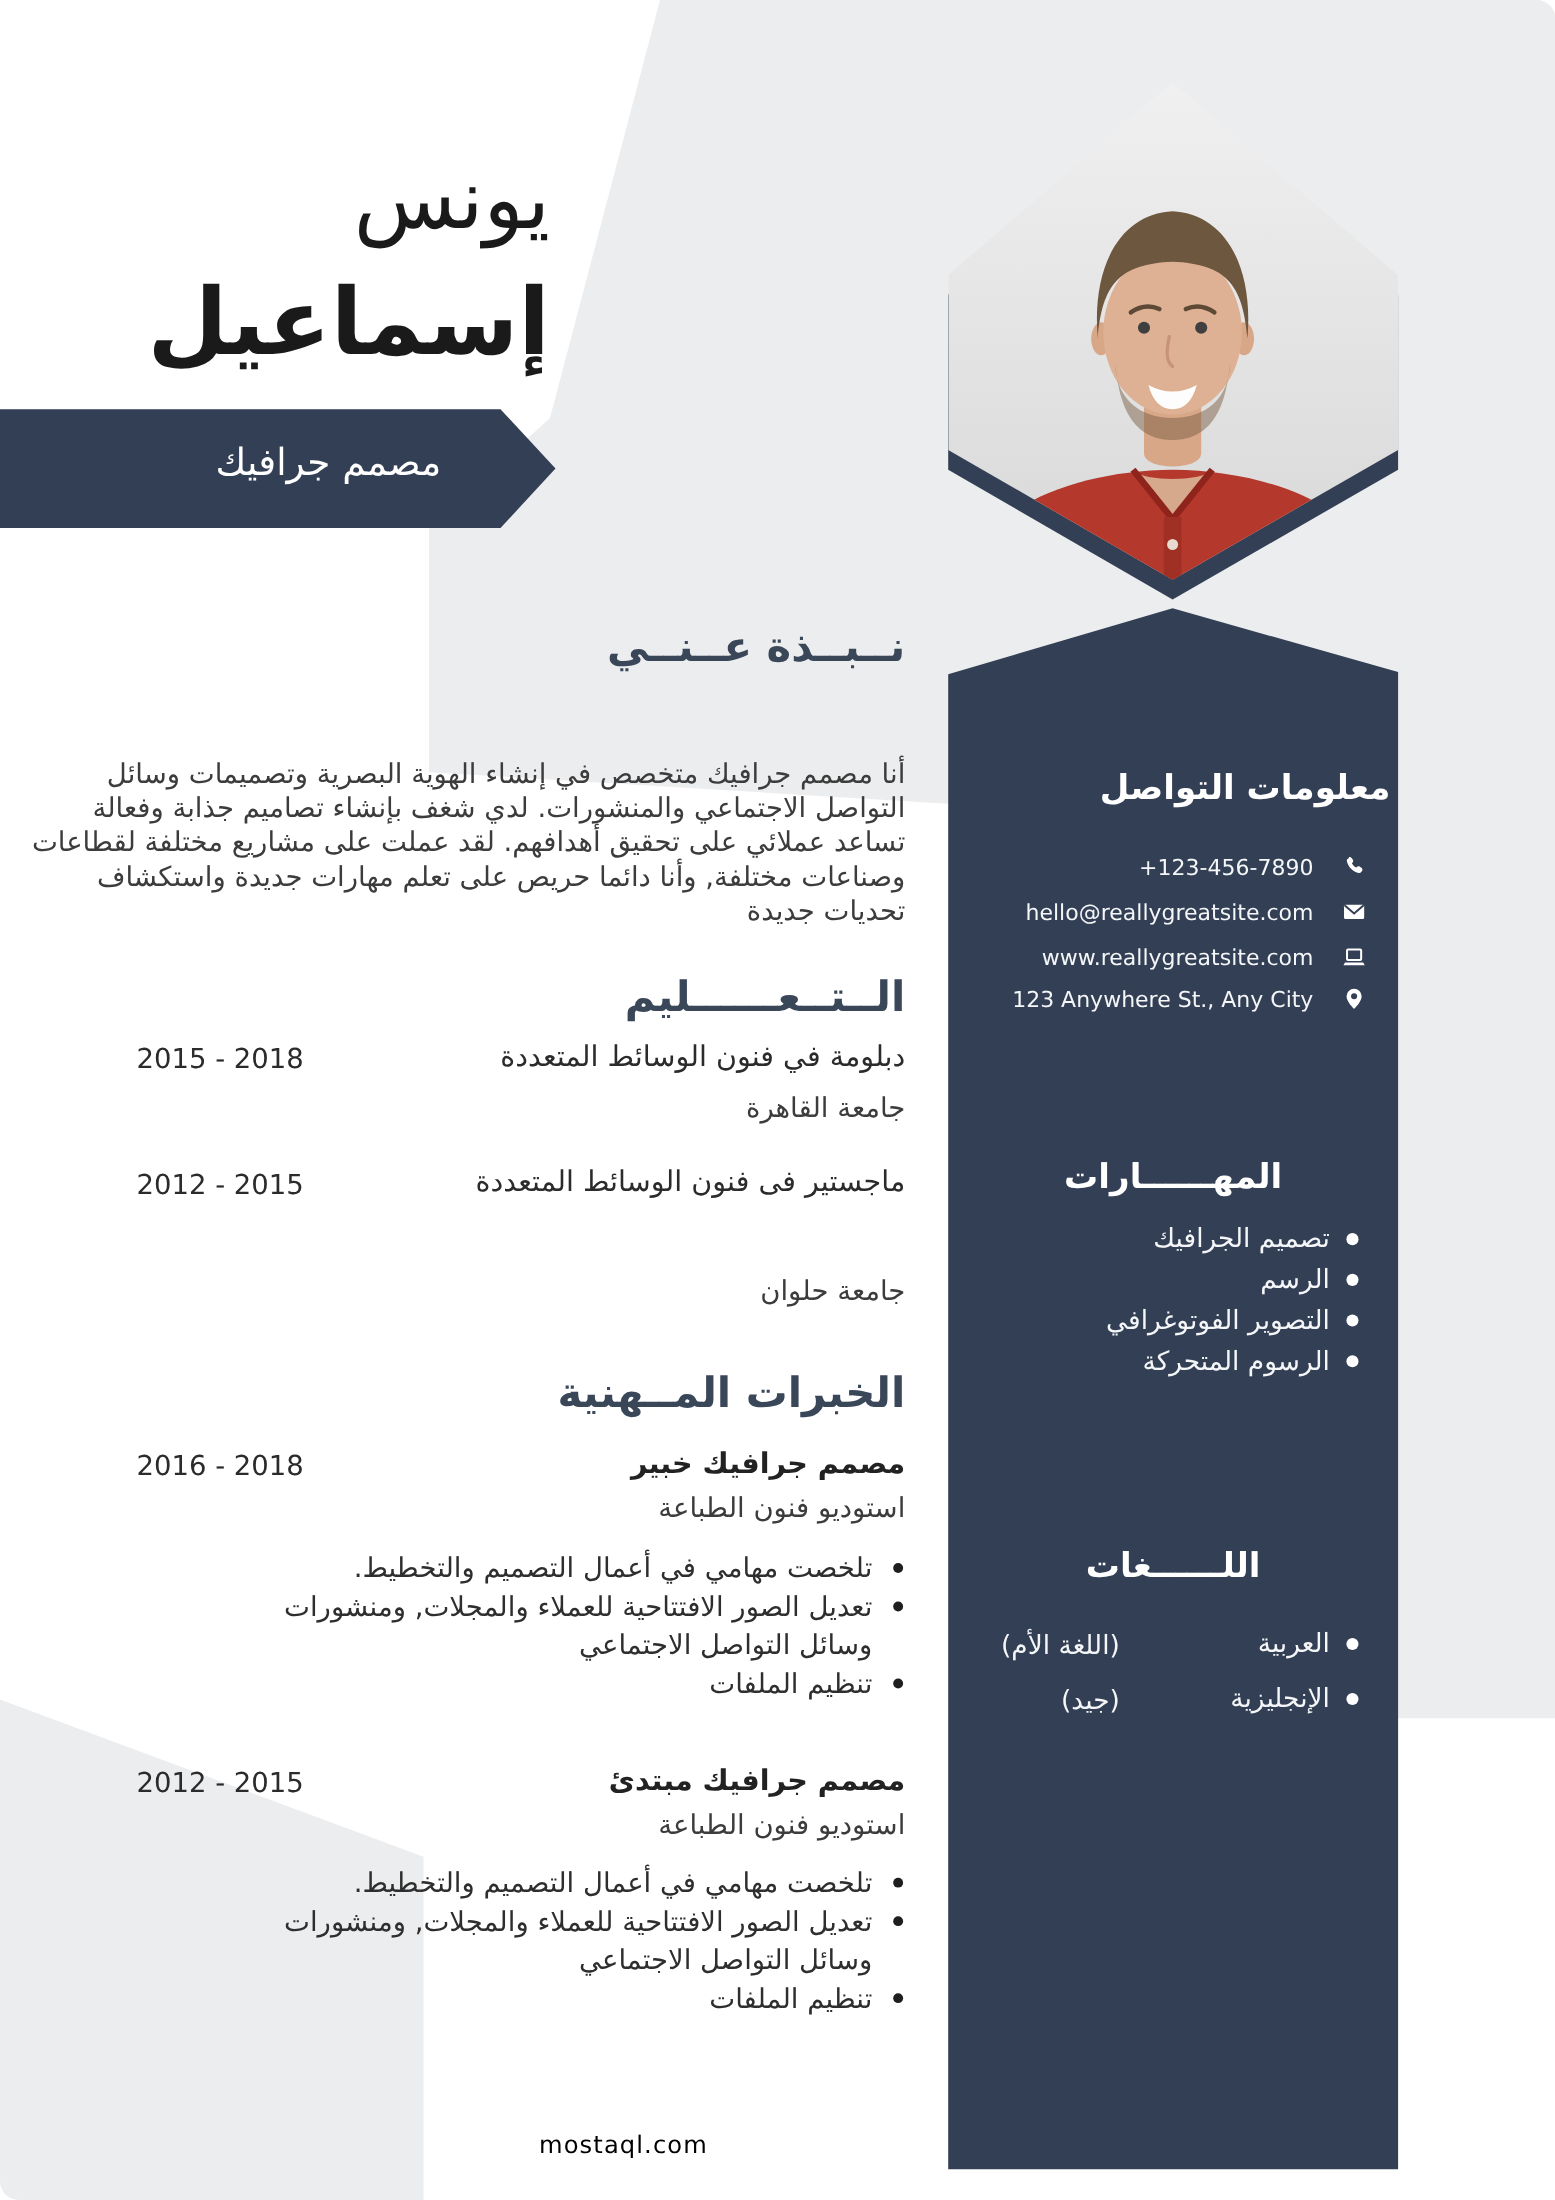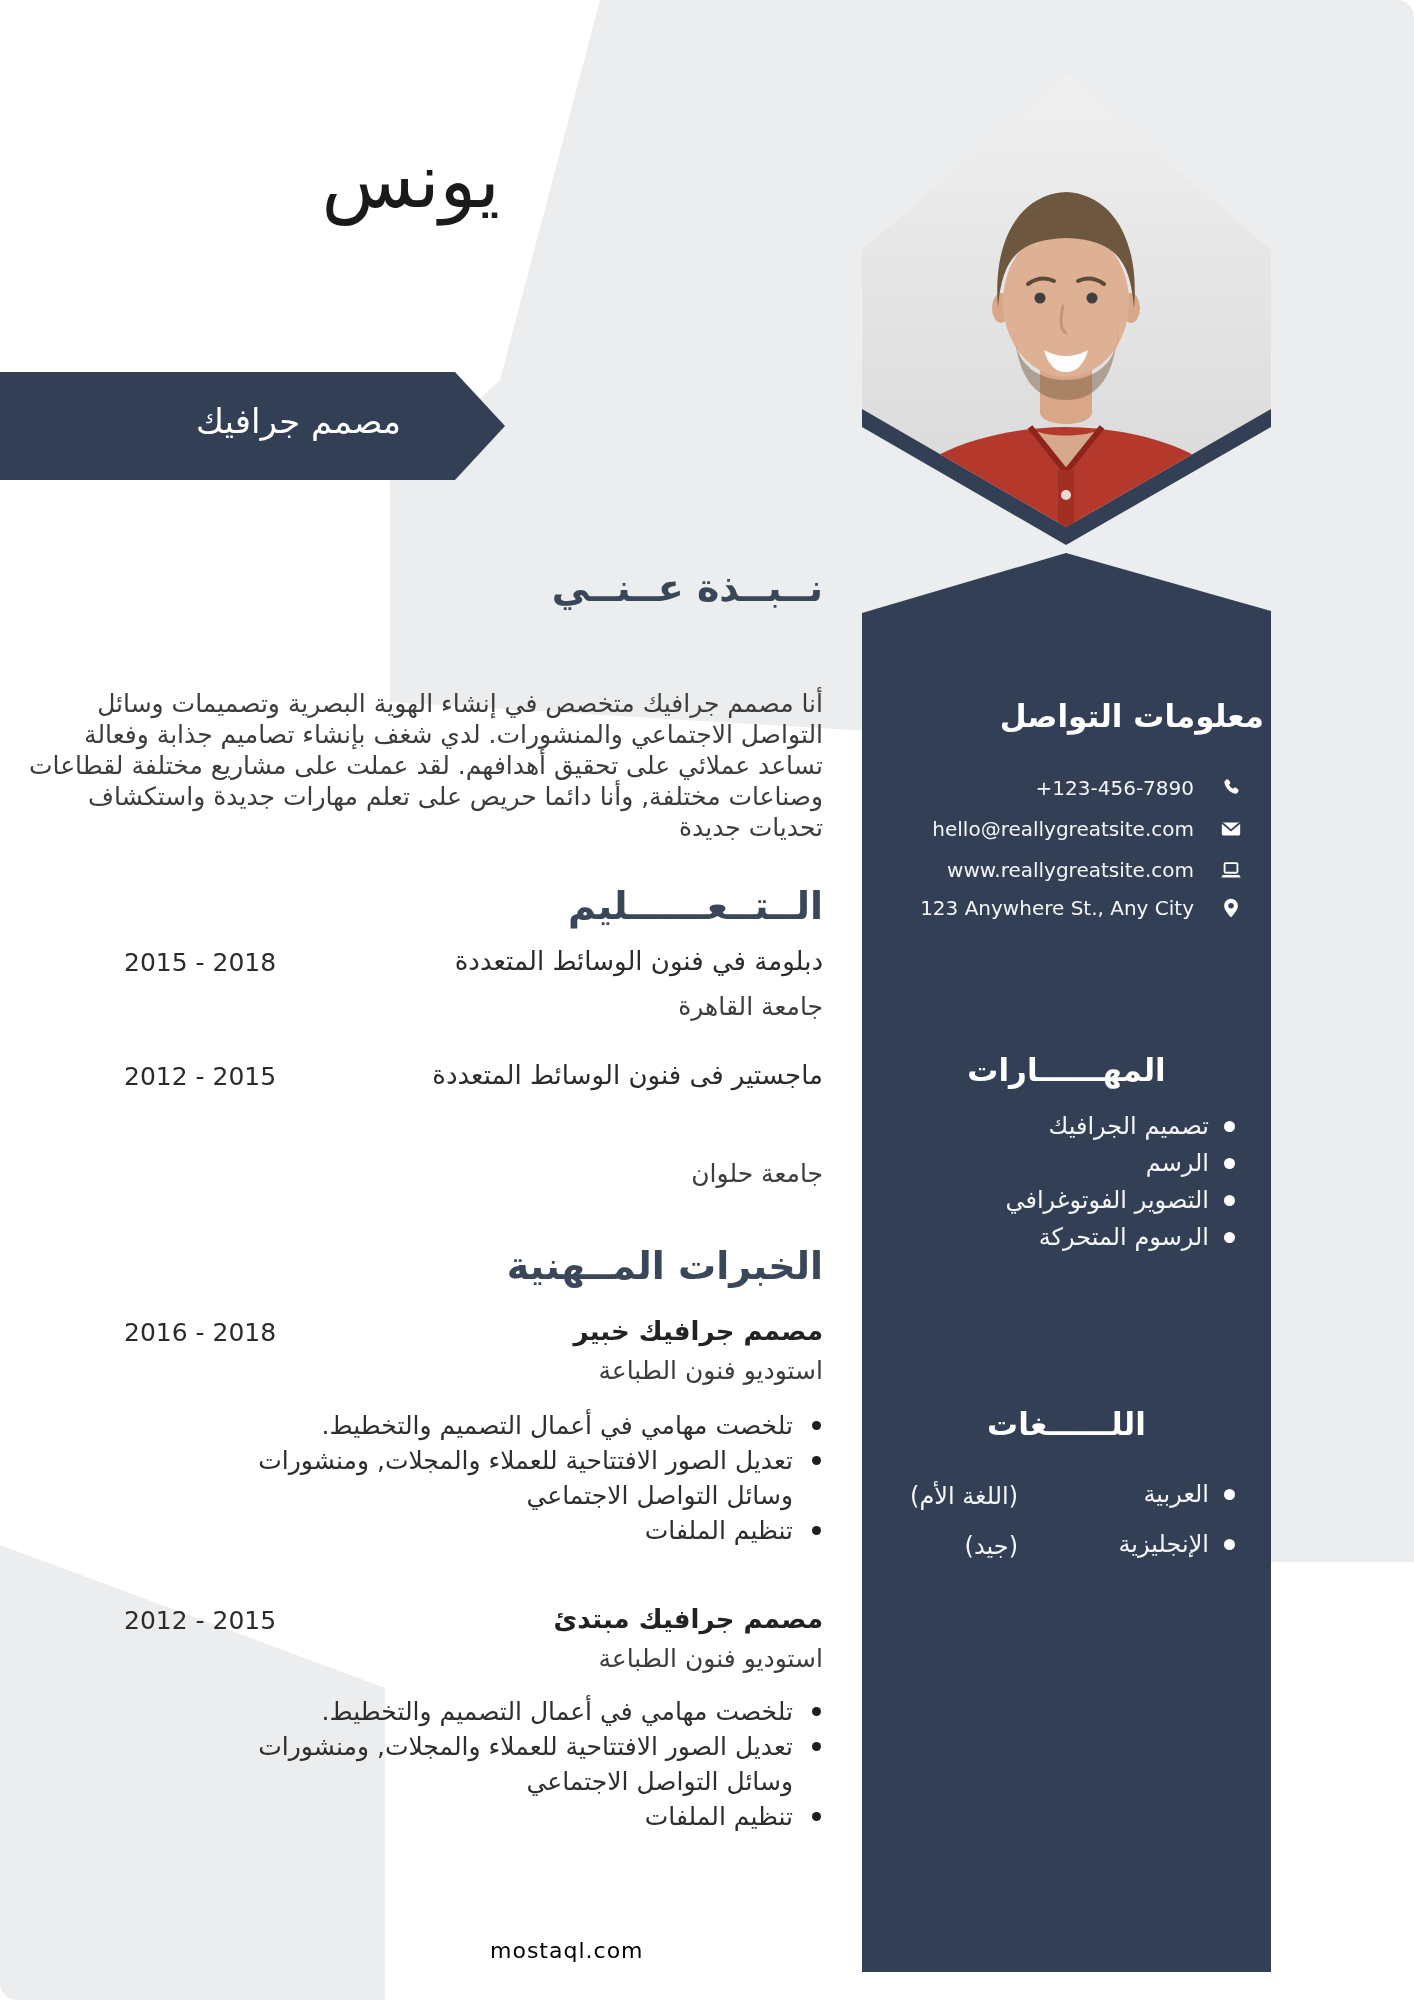--- a/index.html
+++ b/index.html
@@ -128,6 +128,7 @@
 
   <div class="abs name-block">
     <span class="name-first">يونس</span>
+    <span class="name-last">إسماعيل</span>
   </div>
 
   <div class="abs banner-label">

